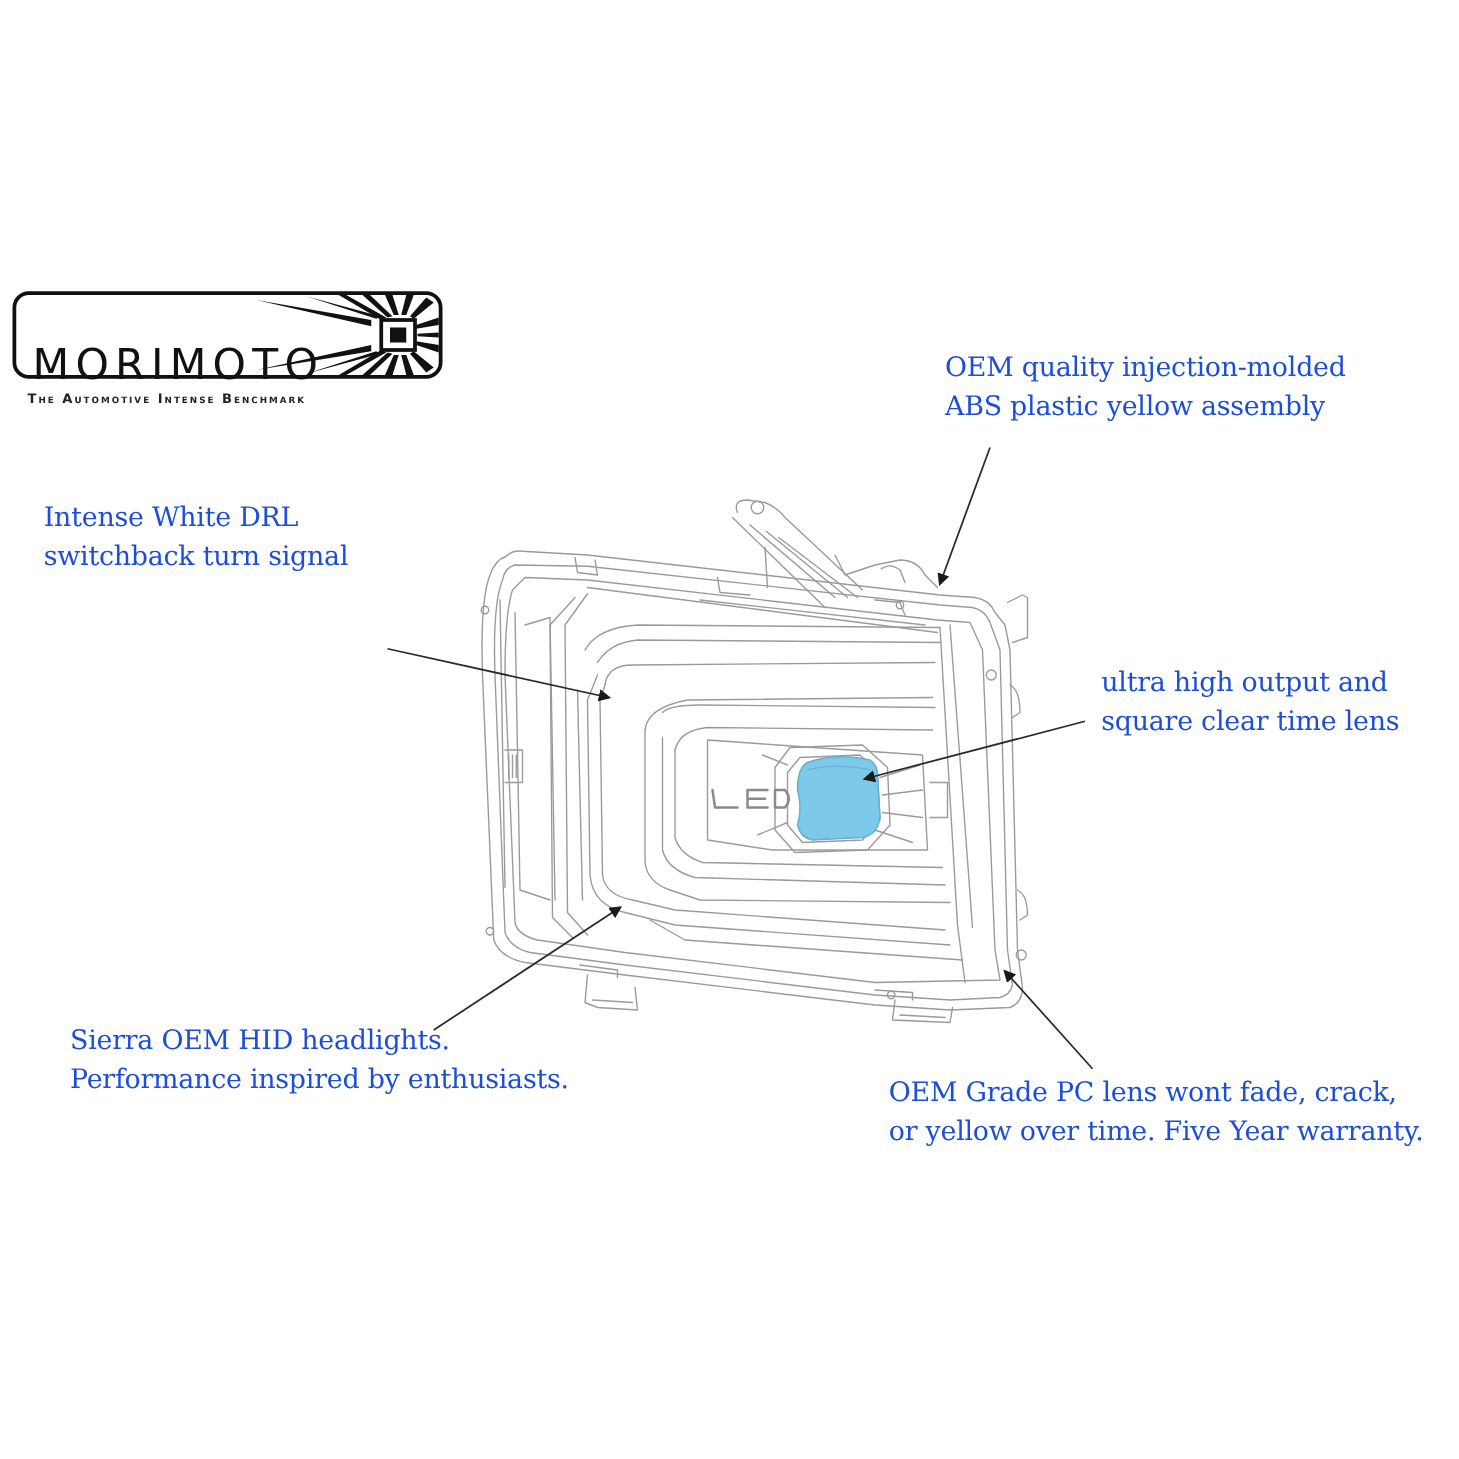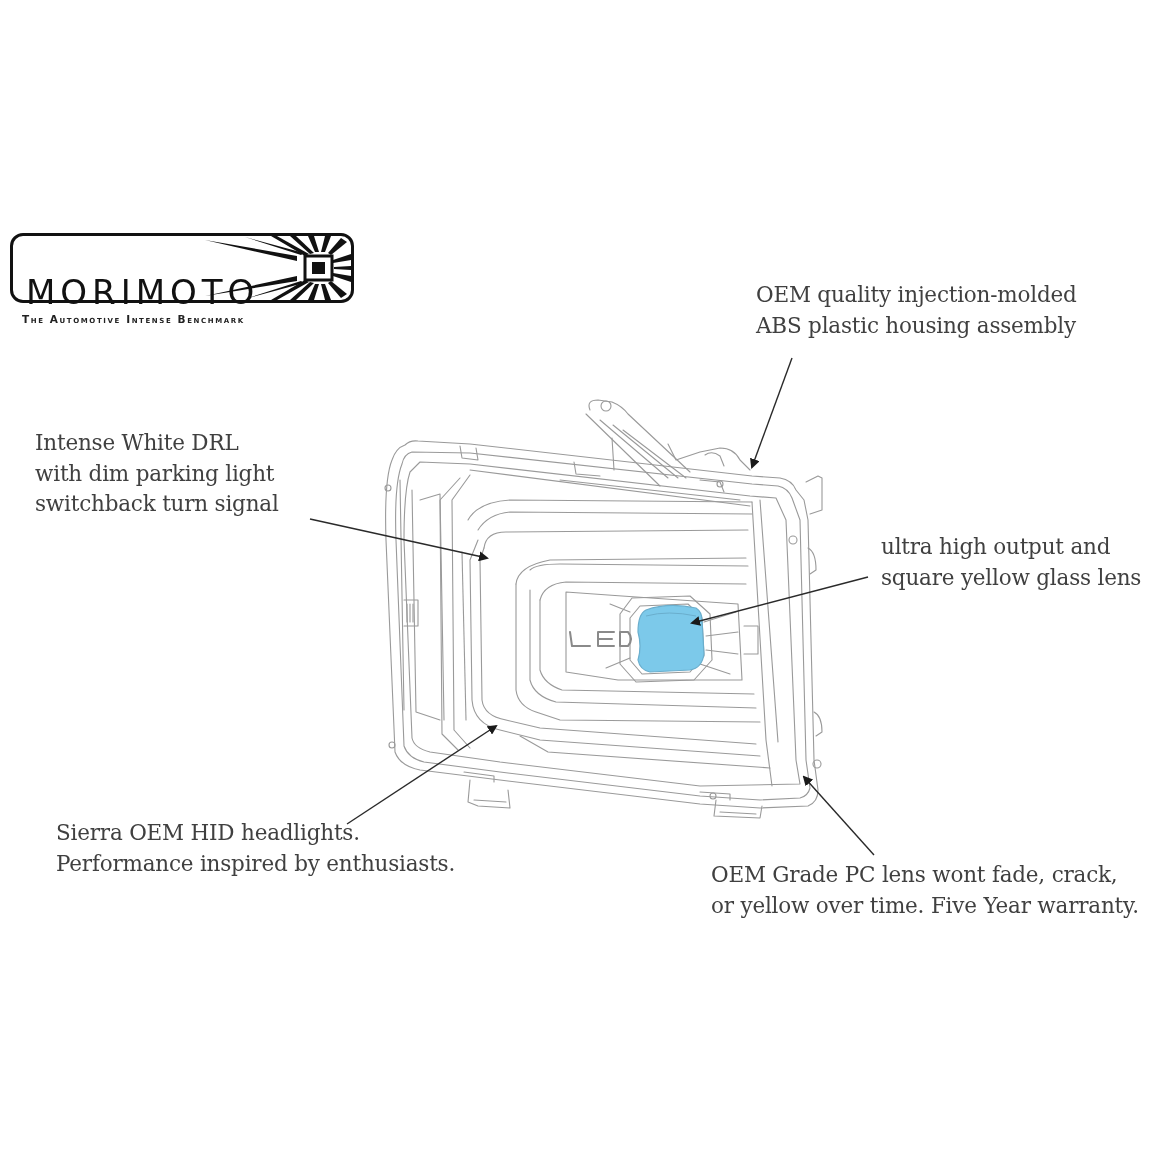--- a/index.html
+++ b/index.html
@@ -7,7 +7,7 @@
            font-family: "DejaVu Serif", "Liberation Serif", serif; color: #1e1e1e; }
     .canvas { position: absolute; left: 0; top: 0; width: 1167px; height: 1167px; }
     .callout { position: absolute; font-size: 21.5px; line-height: 30.5px; letter-spacing: -0.2px;
-               white-space: nowrap; color: #404040; }
+               white-space: nowrap; color: #1d4ed8; }
     .callout .line { display: block; }
     #callout-drl { left: 35px; top: 400px; margin-top: 28px; }
     #callout-housing { left: 756px; top: 280px; }

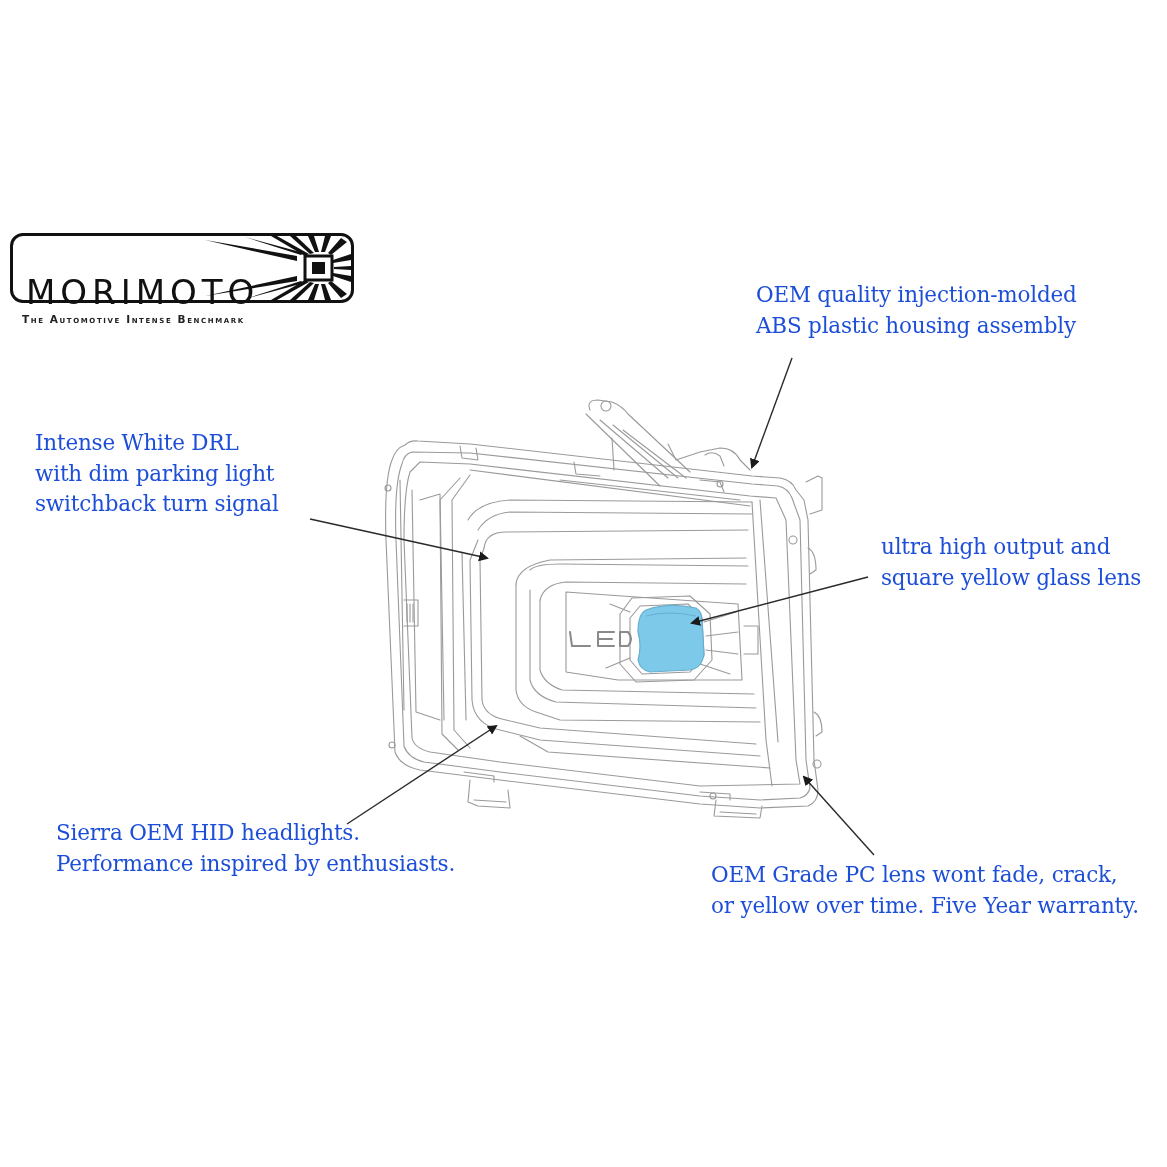--- a/index.html
+++ b/index.html
@@ -177,7 +177,7 @@
 
   <div class="callout" id="callout-housing">
     <span class="line">OEM quality injection-molded</span>
-    <span class="line">ABS plastic housing assembly</span>
+    <span class="line">ABS plastic yellow assembly</span>
   </div>
 
   <div class="callout" id="callout-projector">

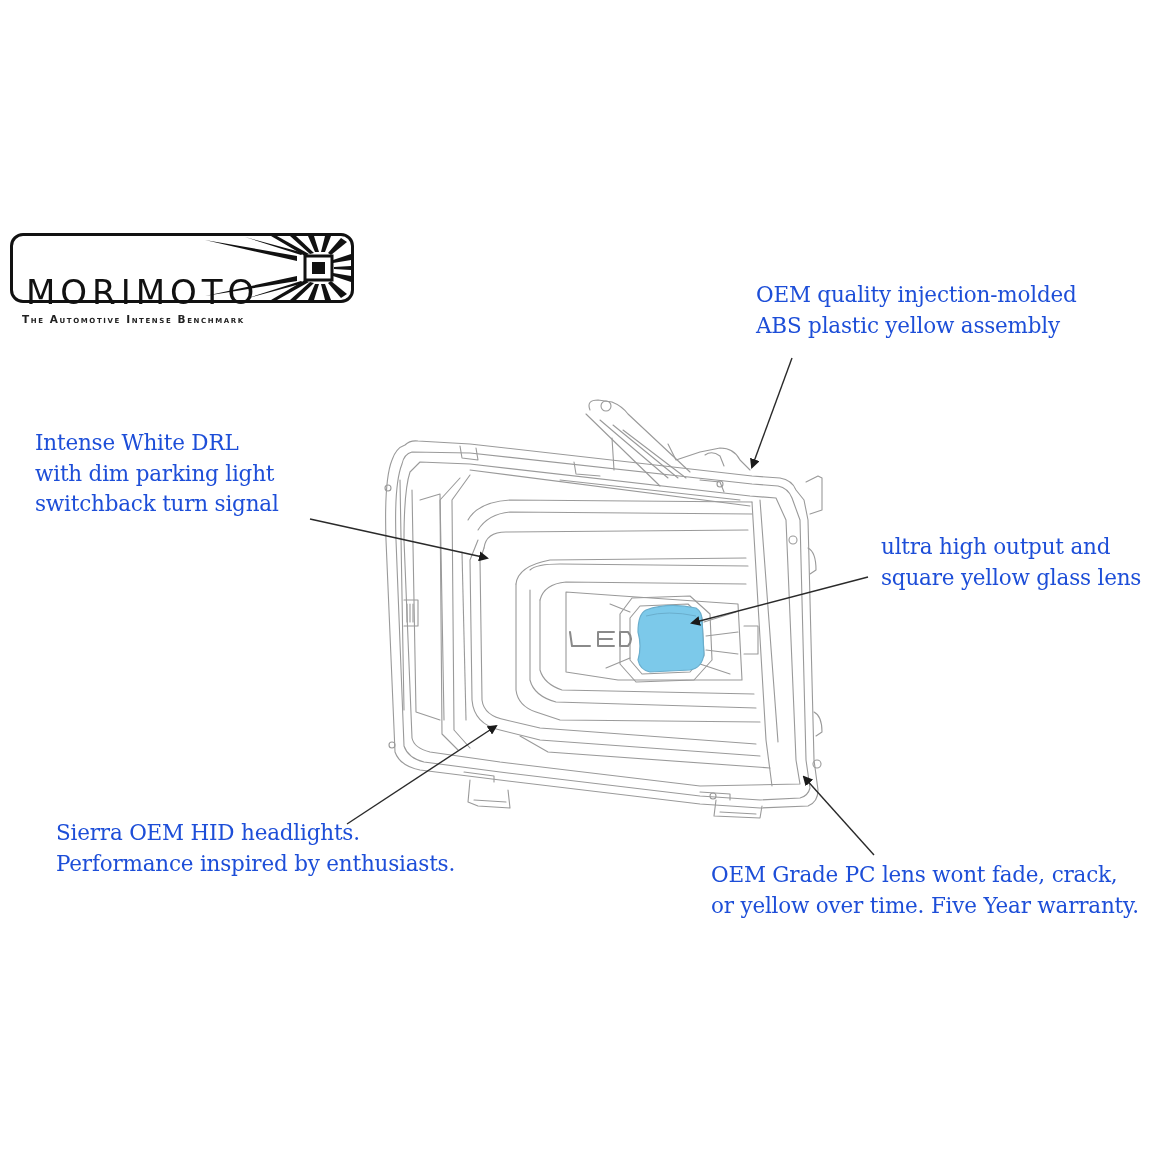--- a/index.html
+++ b/index.html
@@ -9,7 +9,7 @@
     .callout { position: absolute; font-size: 21.5px; line-height: 30.5px; letter-spacing: -0.2px;
                white-space: nowrap; color: #1d4ed8; }
     .callout .line { display: block; }
-    #callout-drl { left: 35px; top: 400px; margin-top: 28px; }
+    #callout-drl { left: 35px; top: 400px; }
     #callout-housing { left: 756px; top: 280px; }
     #callout-projector { left: 881px; top: 532px; }
     #callout-design { left: 56px; top: 818px; }

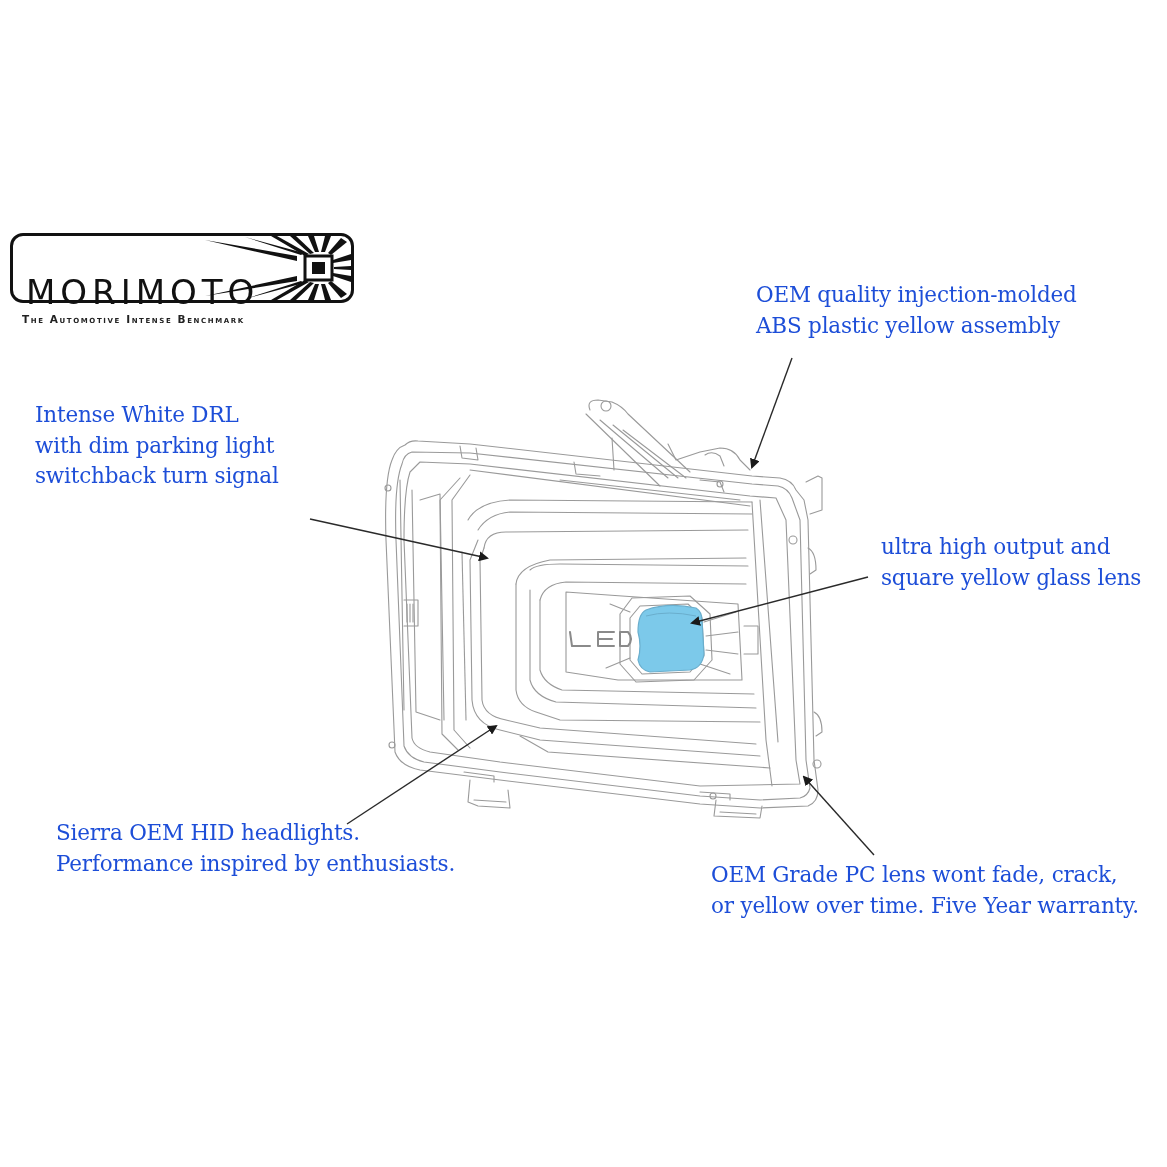--- a/index.html
+++ b/index.html
@@ -171,7 +171,6 @@
 
   <div class="callout" id="callout-drl">
     <span class="line">Intense White DRL</span>
-    <span class="line">with dim parking light</span>
     <span class="line">switchback turn signal</span>
   </div>
 

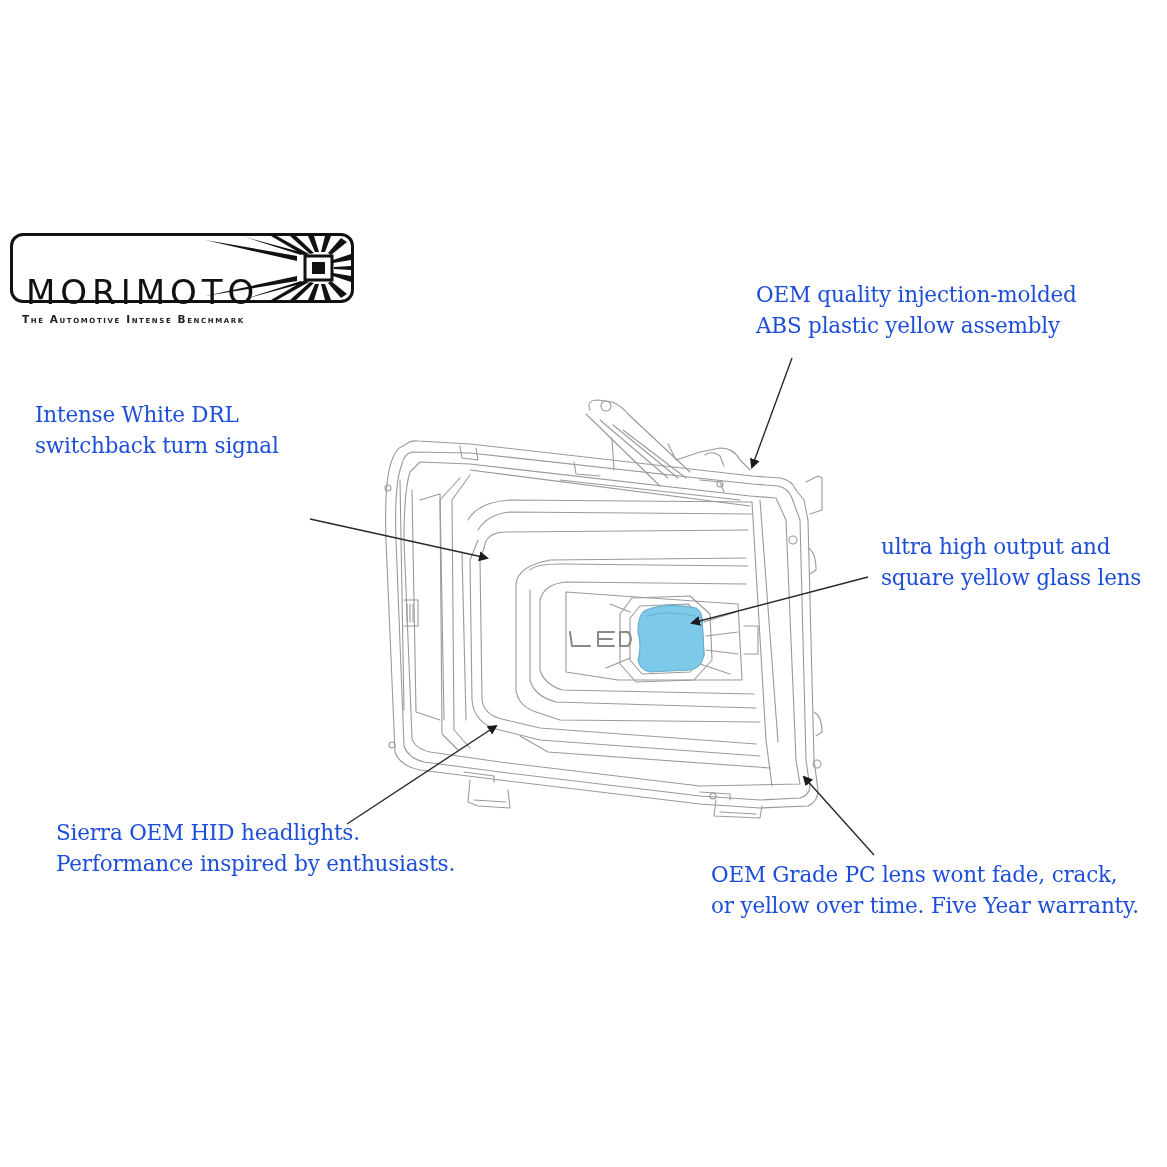--- a/index.html
+++ b/index.html
@@ -181,7 +181,7 @@
 
   <div class="callout" id="callout-projector">
     <span class="line">ultra high output and</span>
-    <span class="line">square yellow glass lens</span>
+    <span class="line">square clear time lens</span>
   </div>
 
   <div class="callout" id="callout-design">

